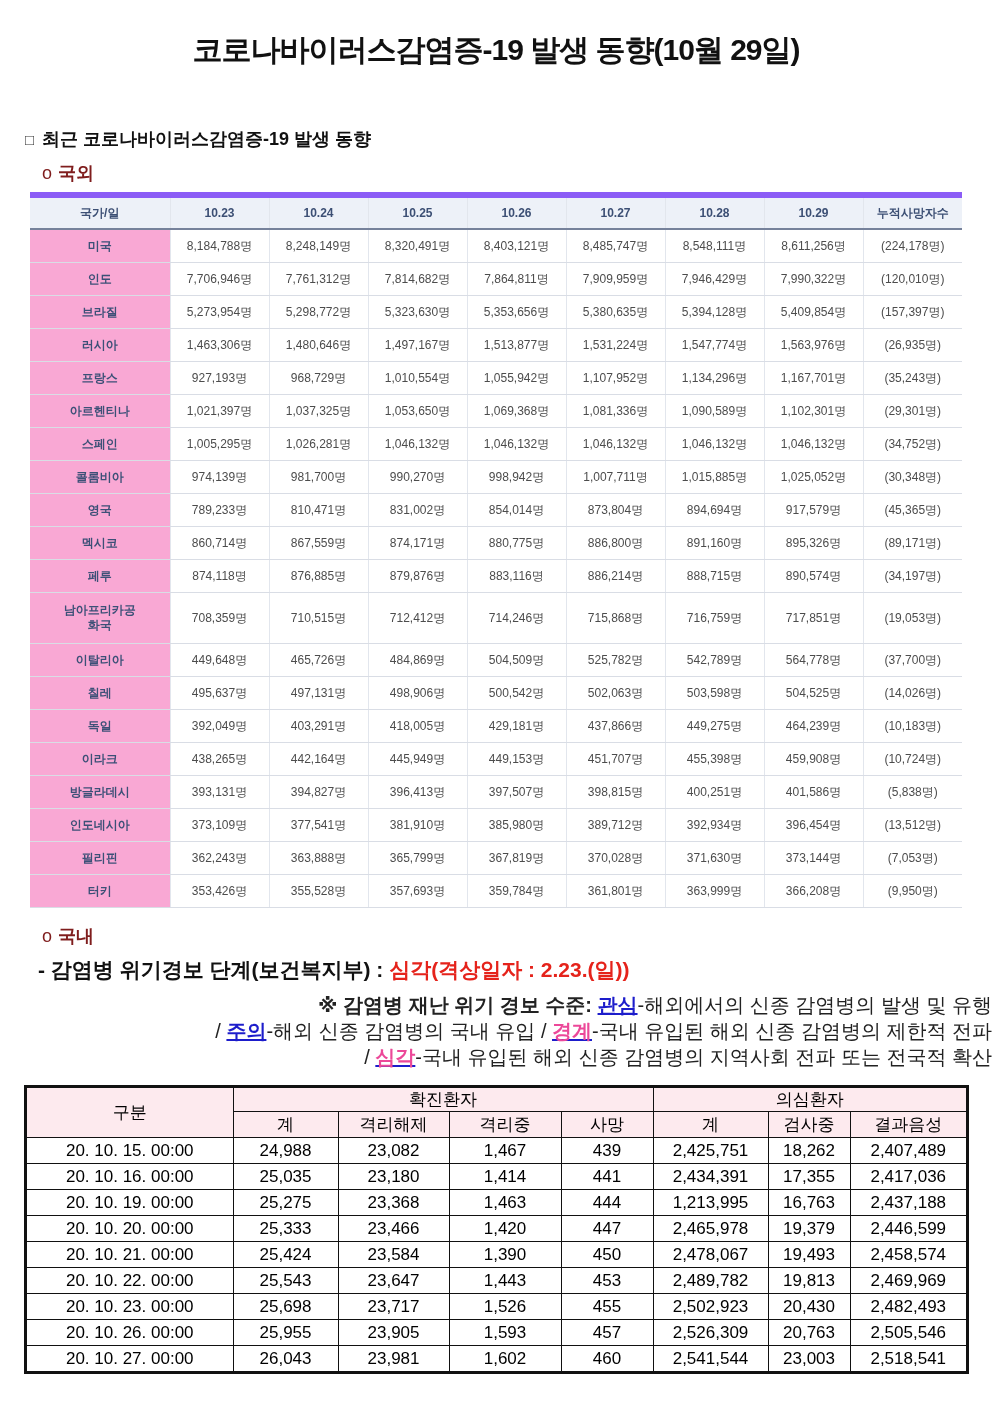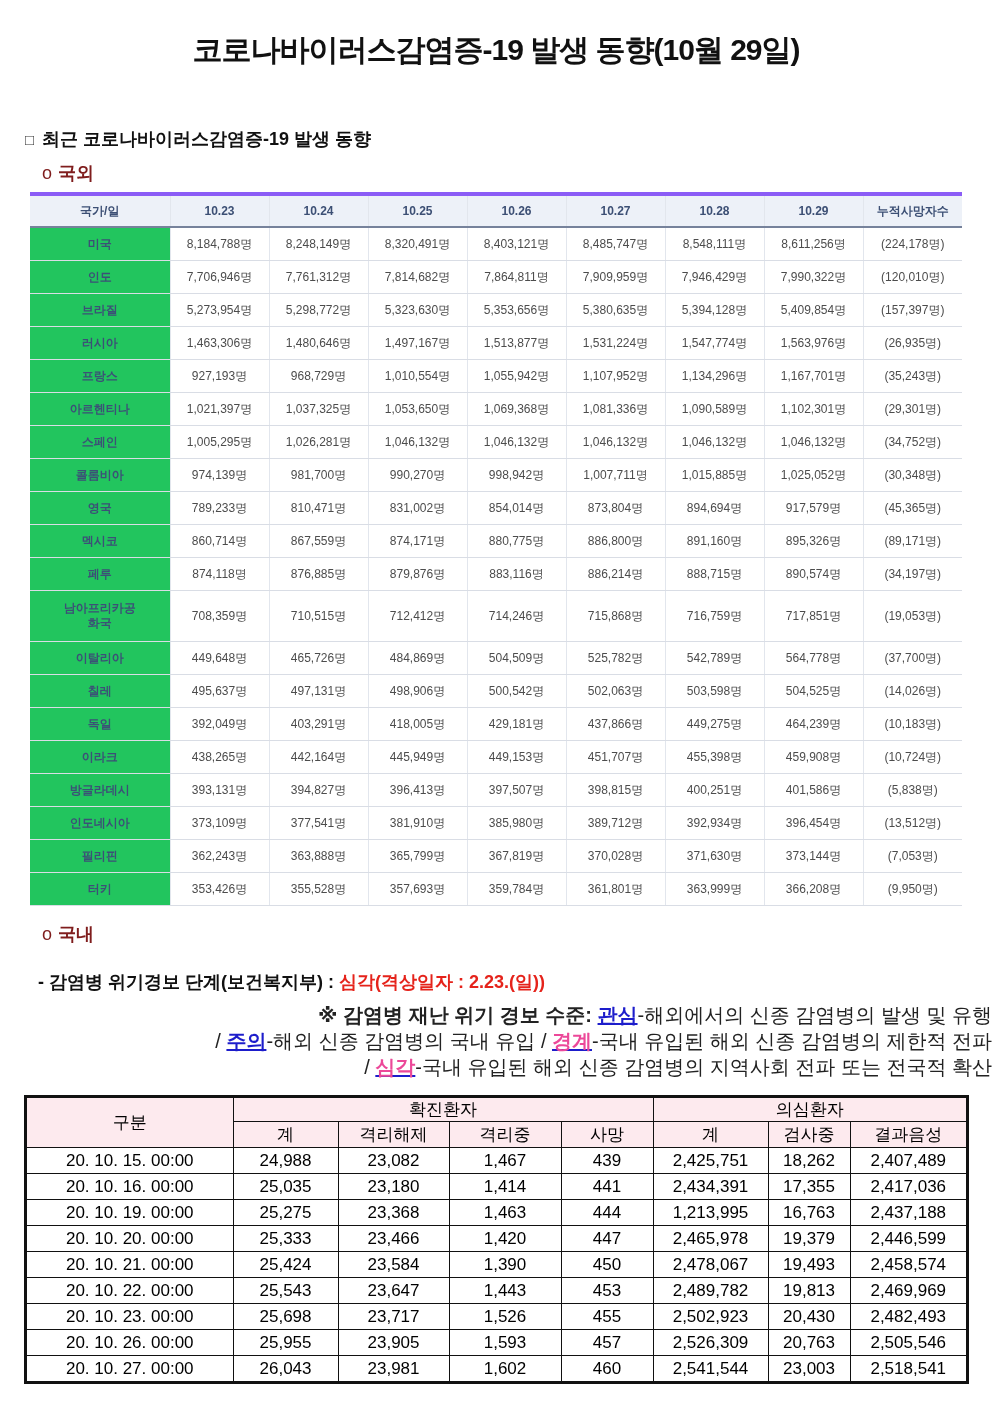--- a/index.html
+++ b/index.html
@@ -28,7 +28,7 @@
   }
   table.overseas thead th{
     background:#edf1f8;color:#3c4f74;font-weight:bold;height:30px;
-    border-top:4px solid #8b5cf6;border-bottom:2px solid #76829b;
+    border-top:6px solid #8b5cf6;border-bottom:2px solid #76829b;
     padding:0 2px;
     margin-top:41px;
   }

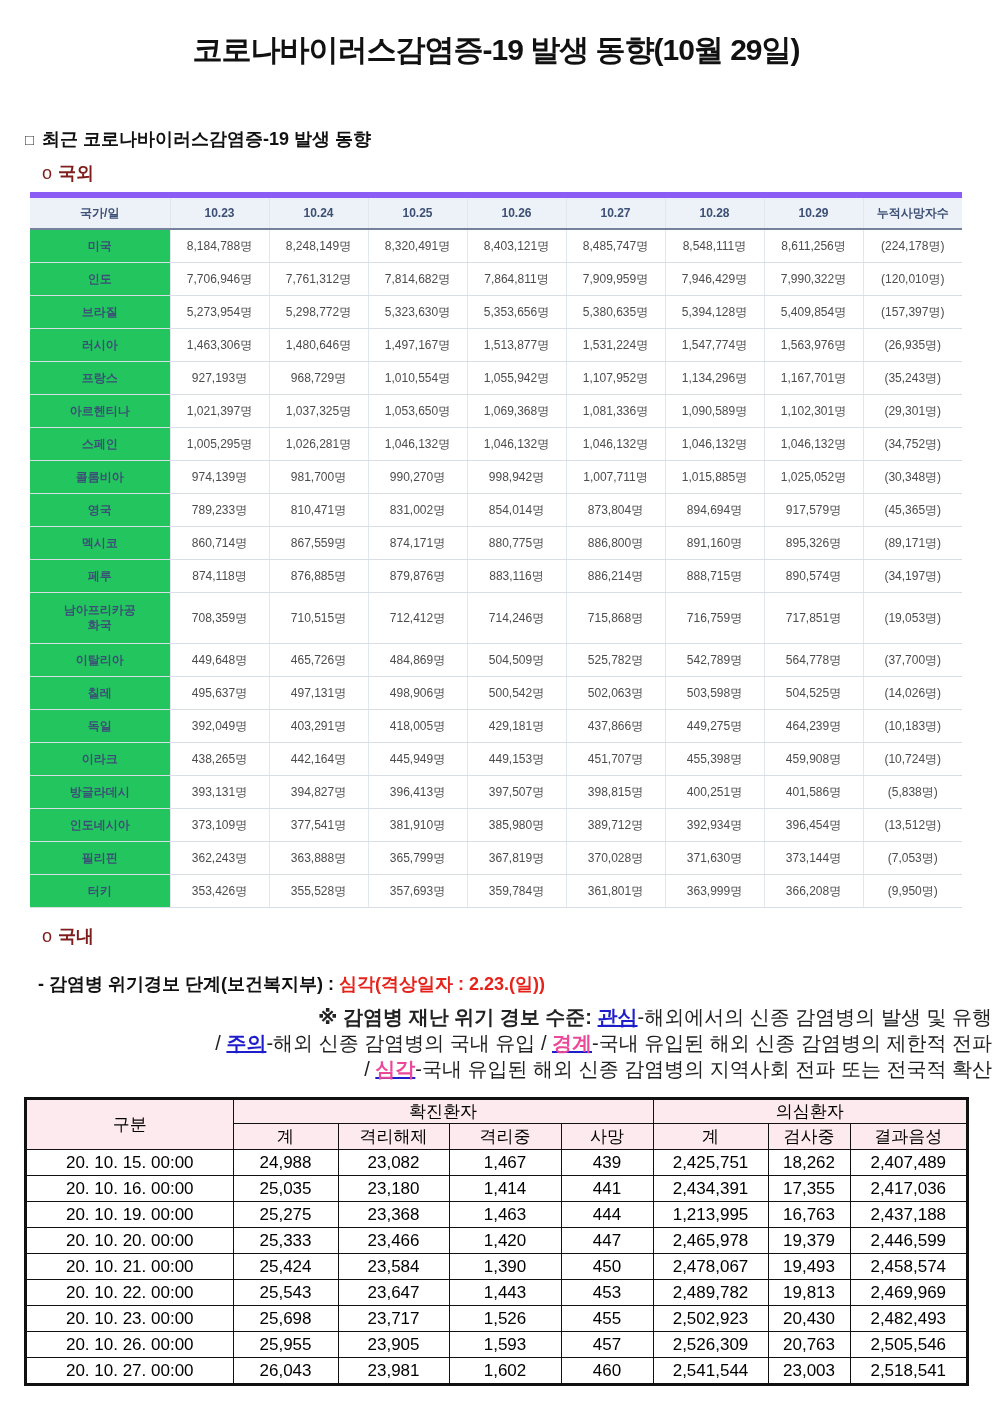--- a/index.html
+++ b/index.html
@@ -38,7 +38,7 @@
     border-bottom:1px solid #d9dde5;padding:0 2px;
   }
   table.overseas tbody td.country{
-    background:#22c55e;color:#3c5077;font-weight:bold;
+    background:#f9a8d4;color:#3c5077;font-weight:bold;
   }
   table.overseas tr.tall td{height:50px;}
   table.overseas tr.tall td.country{word-break:break-all;padding:0 28px;line-height:15px;}

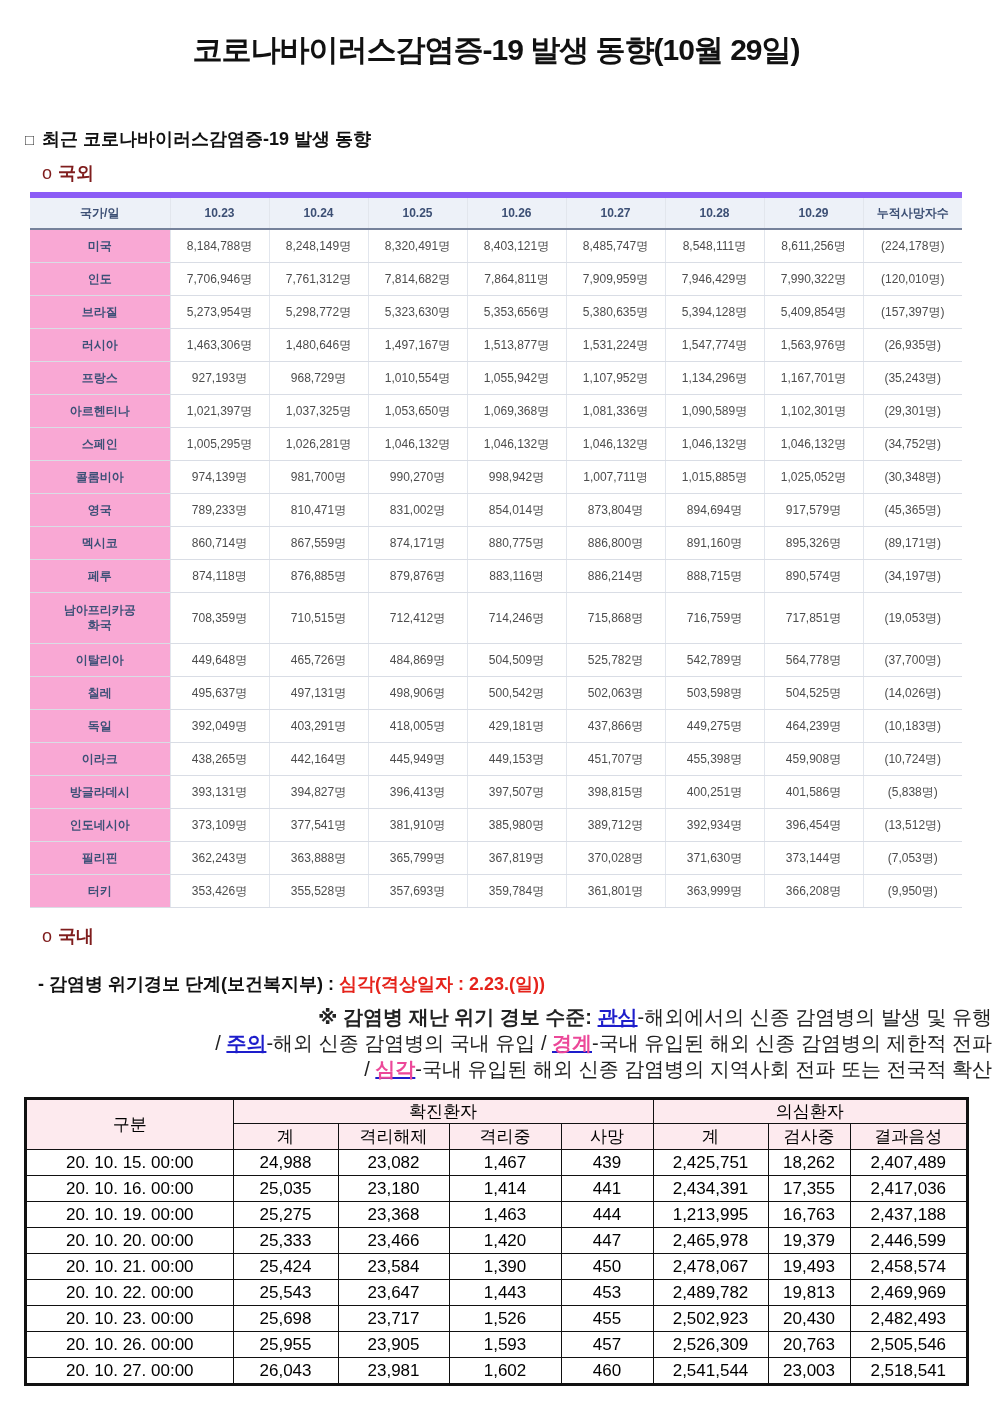--- a/index.html
+++ b/index.html
@@ -45,7 +45,7 @@
   table.overseas th{text-align:center;}
 
   
-  .alert-line{margin:24px 0 0 38px;font-size:18px;font-weight:bold;color:#111;}
+  .alert-line{margin:8px 0 0 38px;font-size:21px;font-weight:bold;color:#111;}
   .red{color:#e5231b;}
   .note{margin:8px 0 0 62px;font-size:20px;color:#222;line-height:26px;text-align:right;}
   .note .bold{font-weight:bold;}

